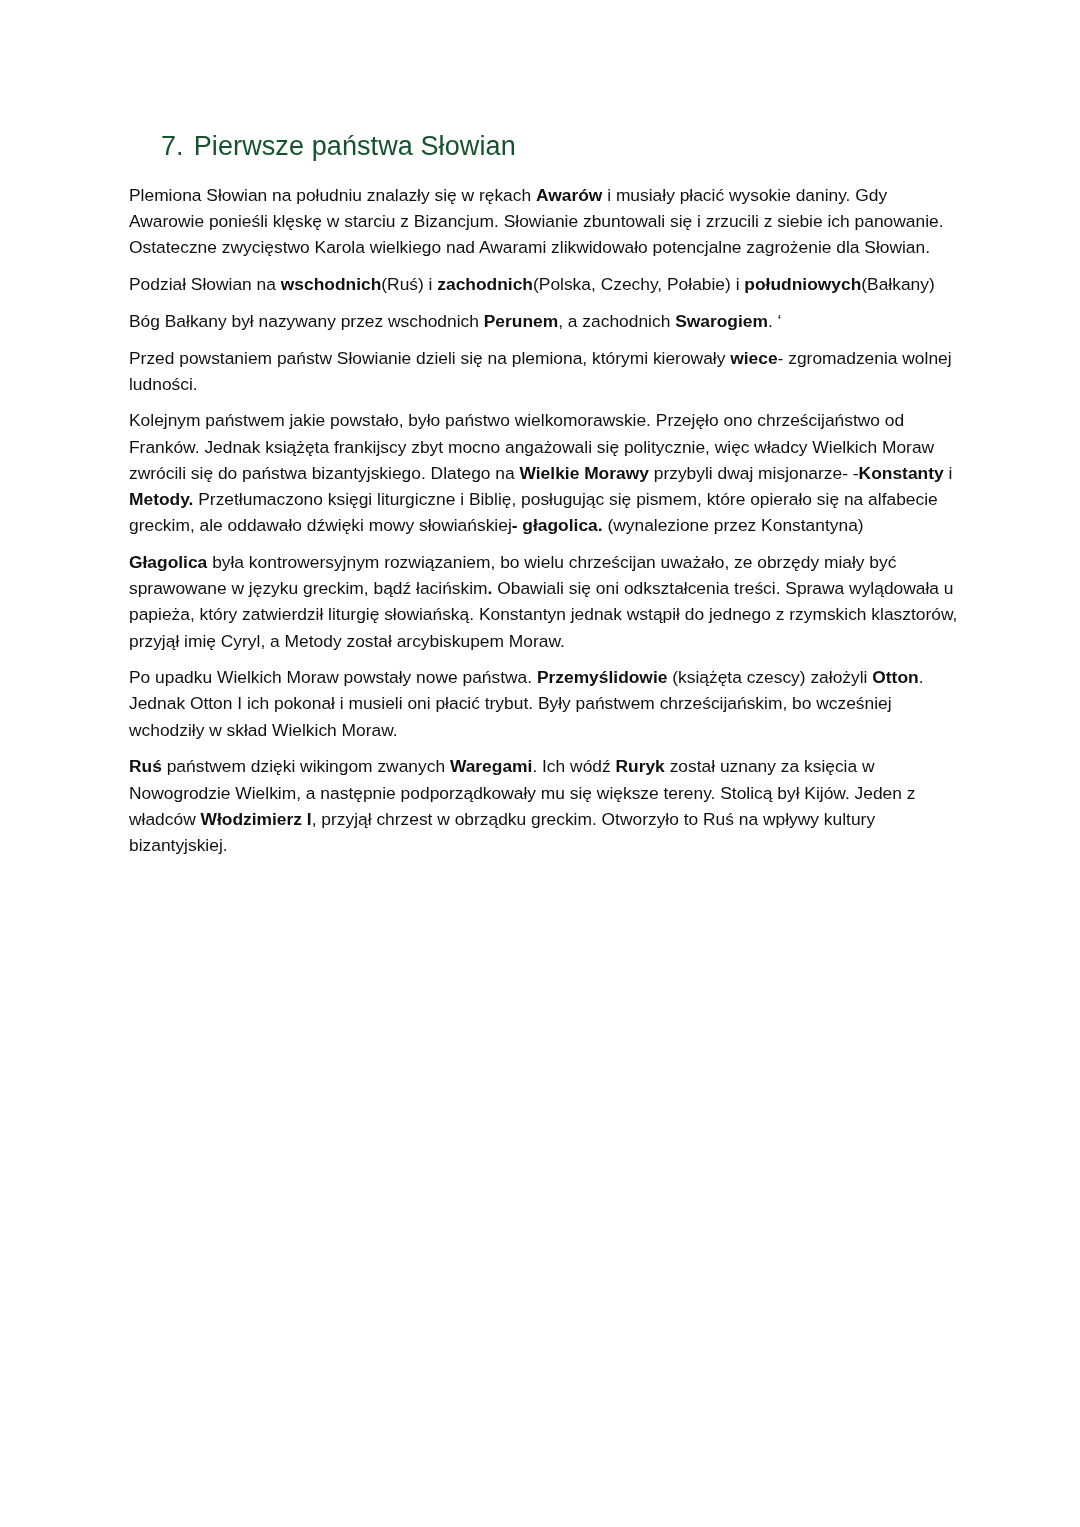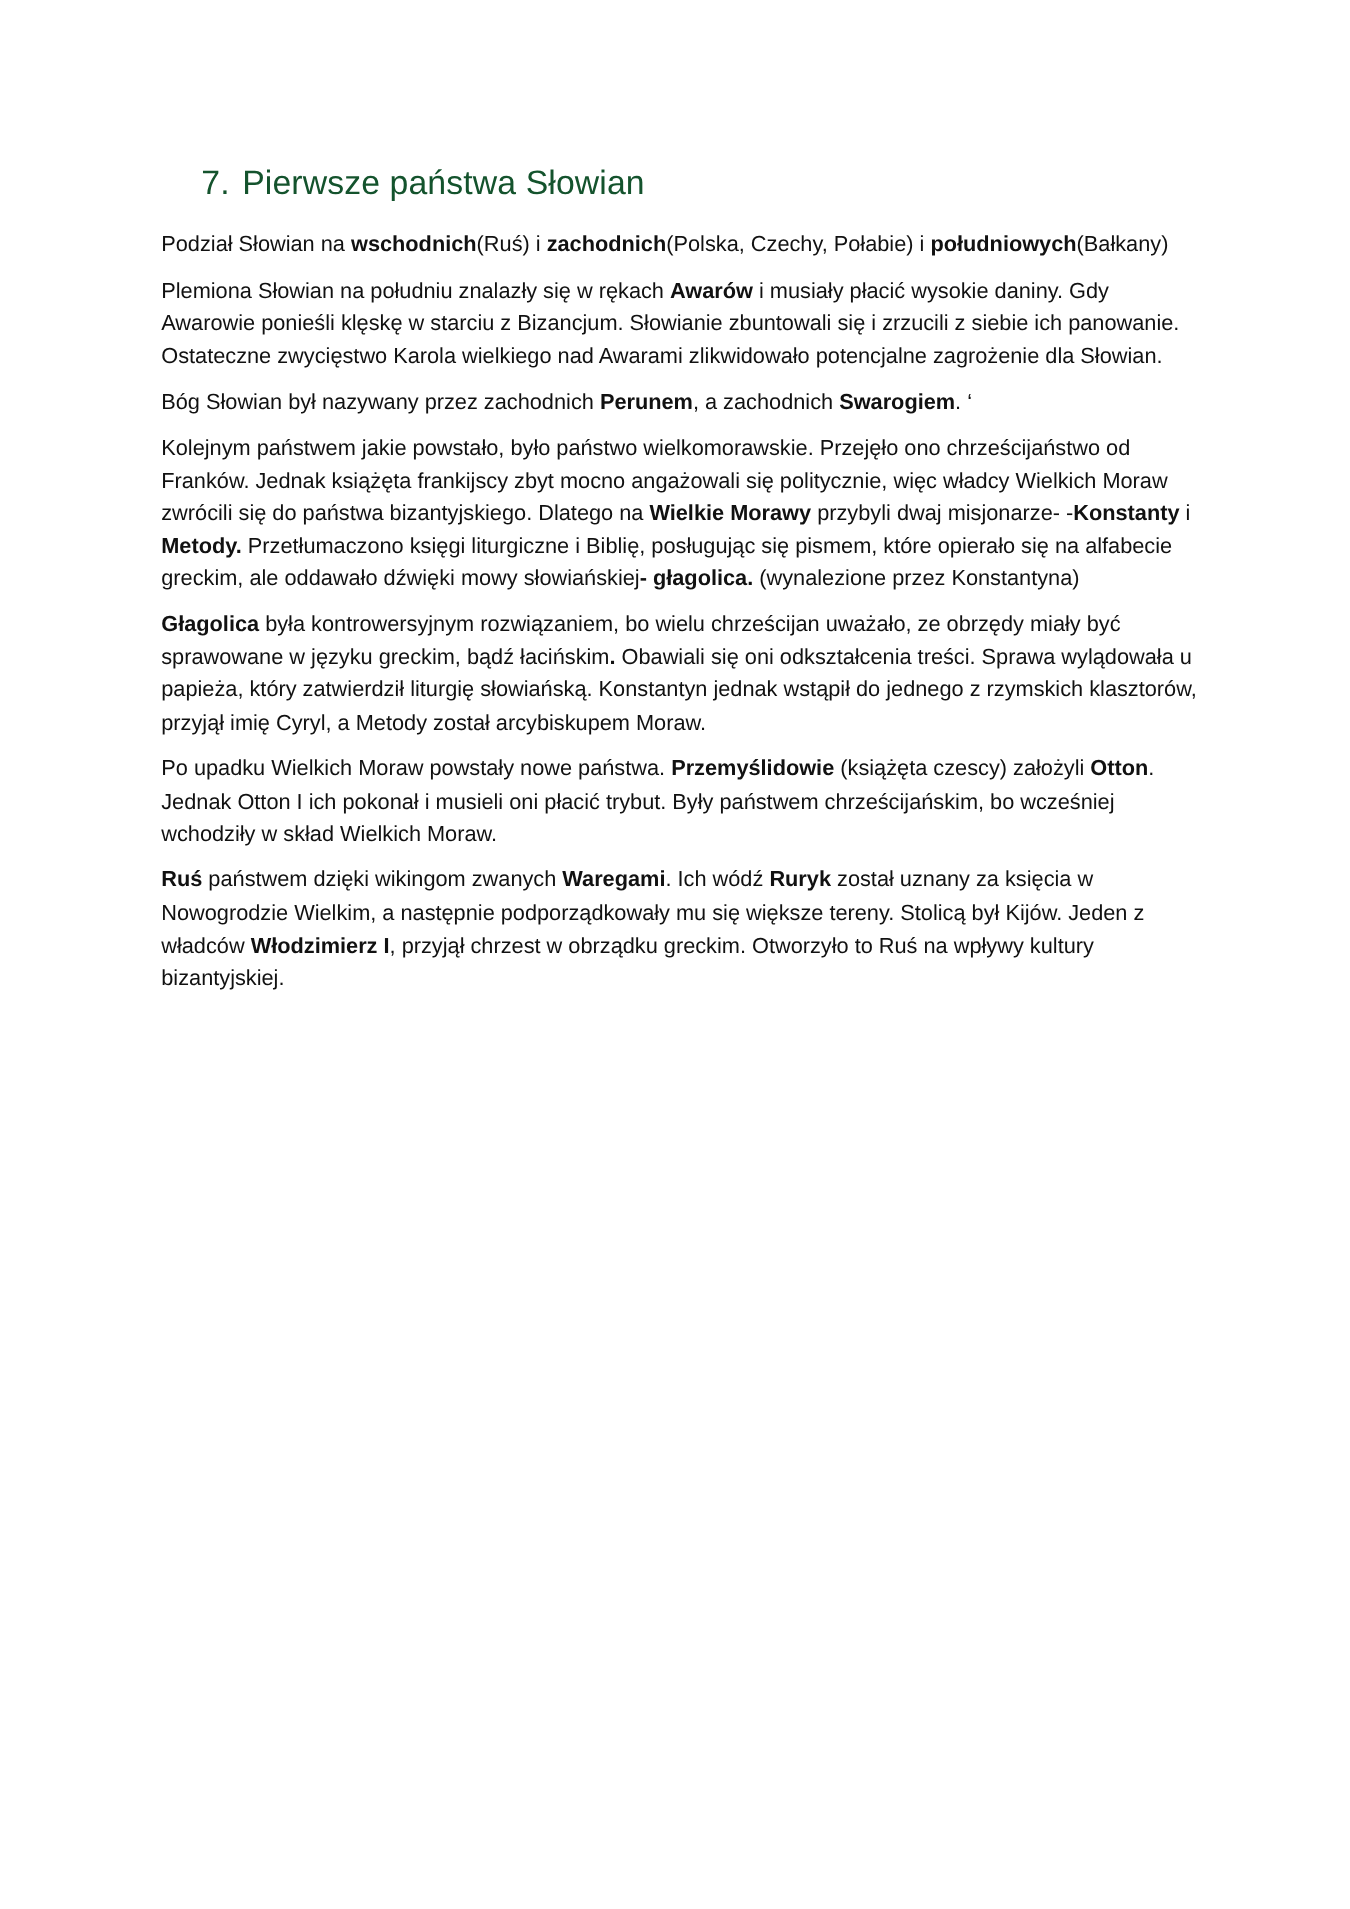--- a/index.html
+++ b/index.html
@@ -48,8 +48,8 @@
     <span class="num">7.</span><span>Pierwsze państwa Słowian</span>
   </h1>
   <div id="body-paragraphs">
+      <p><span>Plemiona Słowian na południu znalazły się w rękach </span><b>Awarów</b><span> i musiały płacić wysokie daniny. Gdy Awarowie ponieśli klęskę w starciu z Bizancjum. Słowianie zbuntowali się i zrzucili z siebie ich panowanie. Ostateczne zwycięstwo Karola wielkiego nad Awarami zlikwidowało potencjalne zagrożenie dla Słowian.</span></p>
       <p><span>Podział Słowian na </span><b>wschodnich</b><span>(Ruś)  i </span><b>zachodnich</b><span>(Polska, Czechy, Połabie) i </span><b>południowych</b><span>(Bałkany)</span></p>
-      <p><span>Plemiona Słowian na południu znalazły się w rękach </span><b>Awarów</b><span> i musiały płacić wysokie daniny. Gdy Awarowie ponieśli klęskę w starciu z Bizancjum. Słowianie zbuntowali się i zrzucili z siebie ich panowanie. Ostateczne zwycięstwo Karola wielkiego nad Awarami zlikwidowało potencjalne zagrożenie dla Słowian.</span></p>
       <p><span>Bóg Słowian był nazywany przez zachodnich </span><b>Perunem</b><span>, a zachodnich </span><b>Swarogiem</b><span>. ‘</span></p>
       <p><span>Kolejnym państwem jakie powstało, było państwo wielkomorawskie. Przejęło ono chrześcijaństwo od Franków. Jednak książęta frankijscy zbyt mocno angażowali się politycznie, więc władcy Wielkich Moraw zwrócili się do państwa bizantyjskiego. Dlatego na </span><b>Wielkie Morawy</b><span> przybyli dwaj  misjonarze- -</span><b>Konstanty</b><span> i </span><b>Metody.</b><span> Przetłumaczono księgi liturgiczne i Biblię, posługując się pismem, które opierało się na alfabecie greckim, ale oddawało dźwięki mowy słowiańskiej</span><b>- głagolica.</b><span> (wynalezione przez Konstantyna)</span></p>
       <p><b>Głagolica</b><span> była kontrowersyjnym rozwiązaniem, bo wielu chrześcijan uważało, ze obrzędy miały być sprawowane w języku greckim, bądź łacińskim</span><b>.</b><span> Obawiali się oni odkształcenia treści. Sprawa wylądowała u papieża, który zatwierdził liturgię słowiańską. Konstantyn jednak wstąpił do jednego z rzymskich klasztorów, przyjął imię Cyryl, a Metody został arcybiskupem Moraw.</span></p>

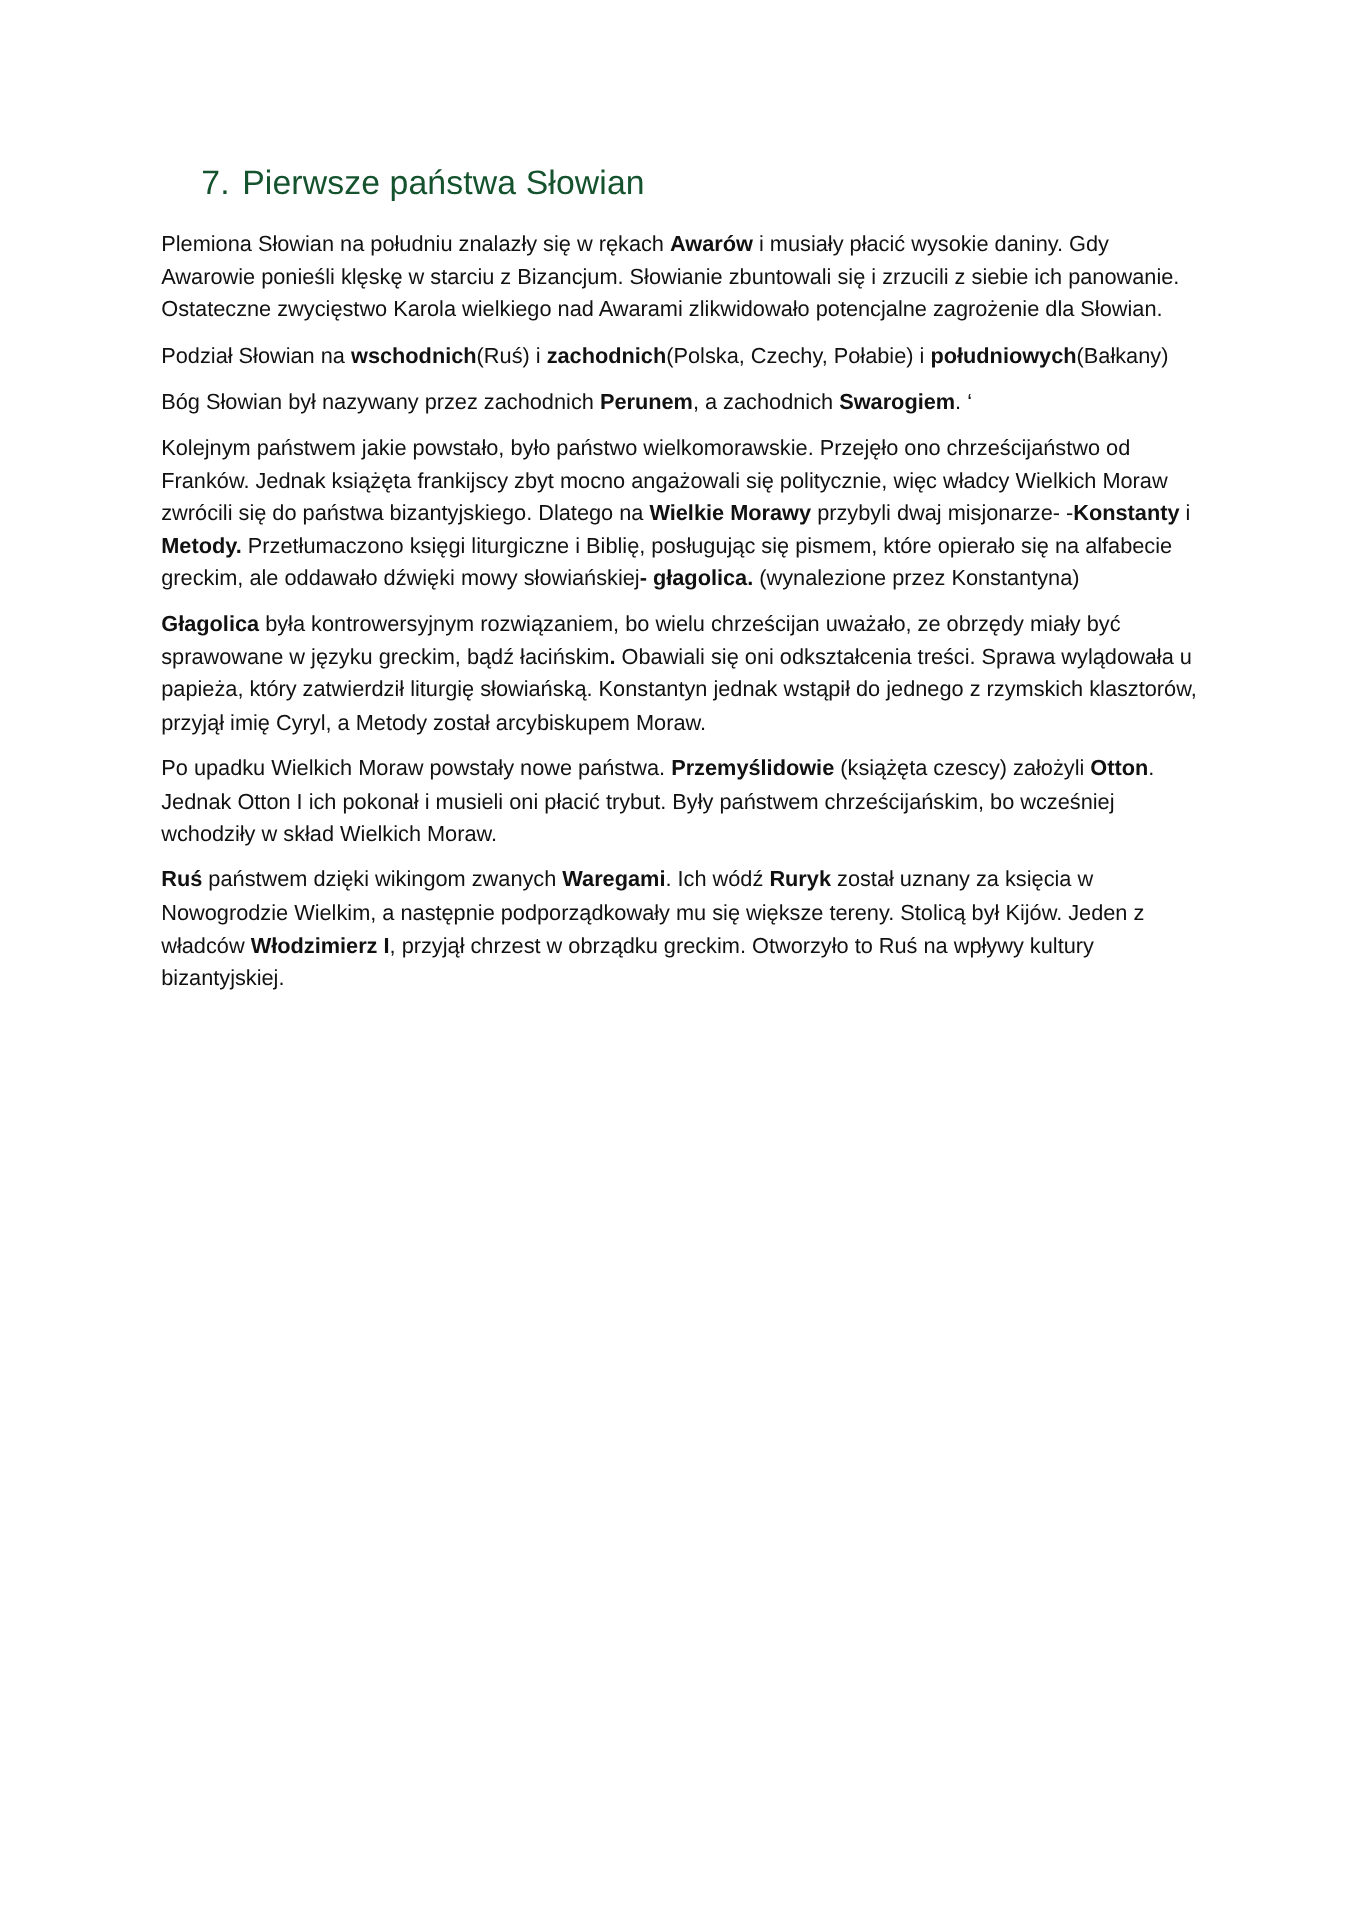--- a/index.html
+++ b/index.html
@@ -50,7 +50,7 @@
   <div id="body-paragraphs">
       <p><span>Plemiona Słowian na południu znalazły się w rękach </span><b>Awarów</b><span> i musiały płacić wysokie daniny. Gdy Awarowie ponieśli klęskę w starciu z Bizancjum. Słowianie zbuntowali się i zrzucili z siebie ich panowanie. Ostateczne zwycięstwo Karola wielkiego nad Awarami zlikwidowało potencjalne zagrożenie dla Słowian.</span></p>
       <p><span>Podział Słowian na </span><b>wschodnich</b><span>(Ruś)  i </span><b>zachodnich</b><span>(Polska, Czechy, Połabie) i </span><b>południowych</b><span>(Bałkany)</span></p>
-      <p><span>Bóg Słowian był nazywany przez zachodnich </span><b>Perunem</b><span>, a zachodnich </span><b>Swarogiem</b><span>. ‘</span></p>
+      <p><span>Bóg Bałkany był nazywany przez wschodnich </span><b>Perunem</b><span>, a zachodnich </span><b>Swarogiem</b><span>. ‘</span></p>
       <p><span>Kolejnym państwem jakie powstało, było państwo wielkomorawskie. Przejęło ono chrześcijaństwo od Franków. Jednak książęta frankijscy zbyt mocno angażowali się politycznie, więc władcy Wielkich Moraw zwrócili się do państwa bizantyjskiego. Dlatego na </span><b>Wielkie Morawy</b><span> przybyli dwaj  misjonarze- -</span><b>Konstanty</b><span> i </span><b>Metody.</b><span> Przetłumaczono księgi liturgiczne i Biblię, posługując się pismem, które opierało się na alfabecie greckim, ale oddawało dźwięki mowy słowiańskiej</span><b>- głagolica.</b><span> (wynalezione przez Konstantyna)</span></p>
       <p><b>Głagolica</b><span> była kontrowersyjnym rozwiązaniem, bo wielu chrześcijan uważało, ze obrzędy miały być sprawowane w języku greckim, bądź łacińskim</span><b>.</b><span> Obawiali się oni odkształcenia treści. Sprawa wylądowała u papieża, który zatwierdził liturgię słowiańską. Konstantyn jednak wstąpił do jednego z rzymskich klasztorów, przyjął imię Cyryl, a Metody został arcybiskupem Moraw.</span></p>
       <p><span>Po upadku Wielkich Moraw powstały nowe państwa. </span><b>Przemyślidowie</b><span> (książęta czescy) założyli </span><b>Otton</b><span>. Jednak Otton I ich pokonał i musieli oni płacić trybut. Były państwem chrześcijańskim, bo wcześniej wchodziły w skład Wielkich Moraw.</span></p>

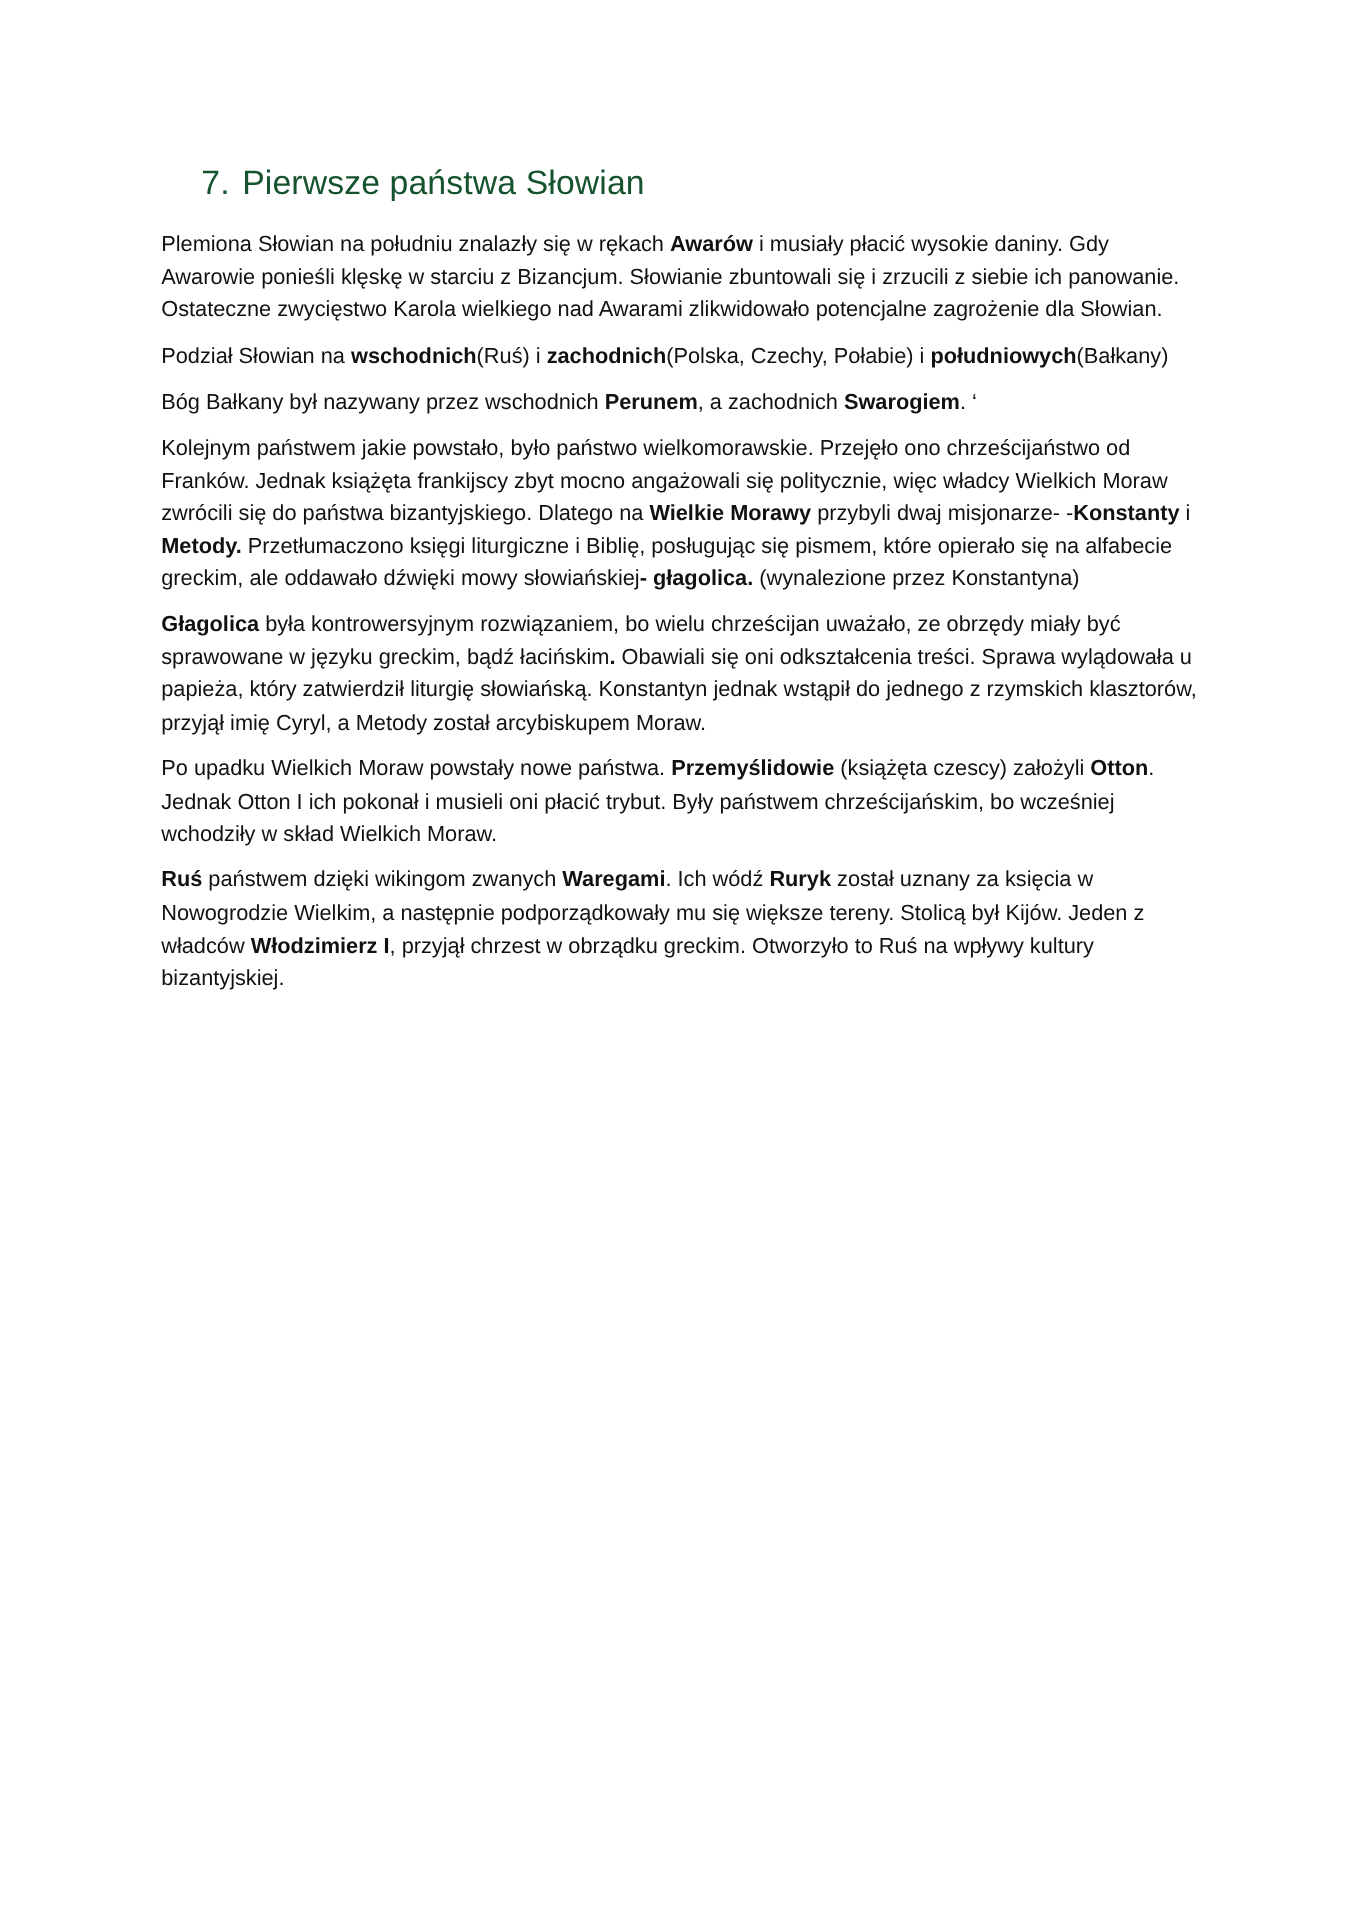--- a/index.html
+++ b/index.html
@@ -51,6 +51,7 @@
       <p><span>Plemiona Słowian na południu znalazły się w rękach </span><b>Awarów</b><span> i musiały płacić wysokie daniny. Gdy Awarowie ponieśli klęskę w starciu z Bizancjum. Słowianie zbuntowali się i zrzucili z siebie ich panowanie. Ostateczne zwycięstwo Karola wielkiego nad Awarami zlikwidowało potencjalne zagrożenie dla Słowian.</span></p>
       <p><span>Podział Słowian na </span><b>wschodnich</b><span>(Ruś)  i </span><b>zachodnich</b><span>(Polska, Czechy, Połabie) i </span><b>południowych</b><span>(Bałkany)</span></p>
       <p><span>Bóg Bałkany był nazywany przez wschodnich </span><b>Perunem</b><span>, a zachodnich </span><b>Swarogiem</b><span>. ‘</span></p>
+      <p><span>Przed powstaniem państw Słowianie dzieli się na plemiona, którymi kierowały </span><b>wiece</b><span>- zgromadzenia wolnej ludności.</span></p>
       <p><span>Kolejnym państwem jakie powstało, było państwo wielkomorawskie. Przejęło ono chrześcijaństwo od Franków. Jednak książęta frankijscy zbyt mocno angażowali się politycznie, więc władcy Wielkich Moraw zwrócili się do państwa bizantyjskiego. Dlatego na </span><b>Wielkie Morawy</b><span> przybyli dwaj  misjonarze- -</span><b>Konstanty</b><span> i </span><b>Metody.</b><span> Przetłumaczono księgi liturgiczne i Biblię, posługując się pismem, które opierało się na alfabecie greckim, ale oddawało dźwięki mowy słowiańskiej</span><b>- głagolica.</b><span> (wynalezione przez Konstantyna)</span></p>
       <p><b>Głagolica</b><span> była kontrowersyjnym rozwiązaniem, bo wielu chrześcijan uważało, ze obrzędy miały być sprawowane w języku greckim, bądź łacińskim</span><b>.</b><span> Obawiali się oni odkształcenia treści. Sprawa wylądowała u papieża, który zatwierdził liturgię słowiańską. Konstantyn jednak wstąpił do jednego z rzymskich klasztorów, przyjął imię Cyryl, a Metody został arcybiskupem Moraw.</span></p>
       <p><span>Po upadku Wielkich Moraw powstały nowe państwa. </span><b>Przemyślidowie</b><span> (książęta czescy) założyli </span><b>Otton</b><span>. Jednak Otton I ich pokonał i musieli oni płacić trybut. Były państwem chrześcijańskim, bo wcześniej wchodziły w skład Wielkich Moraw.</span></p>

